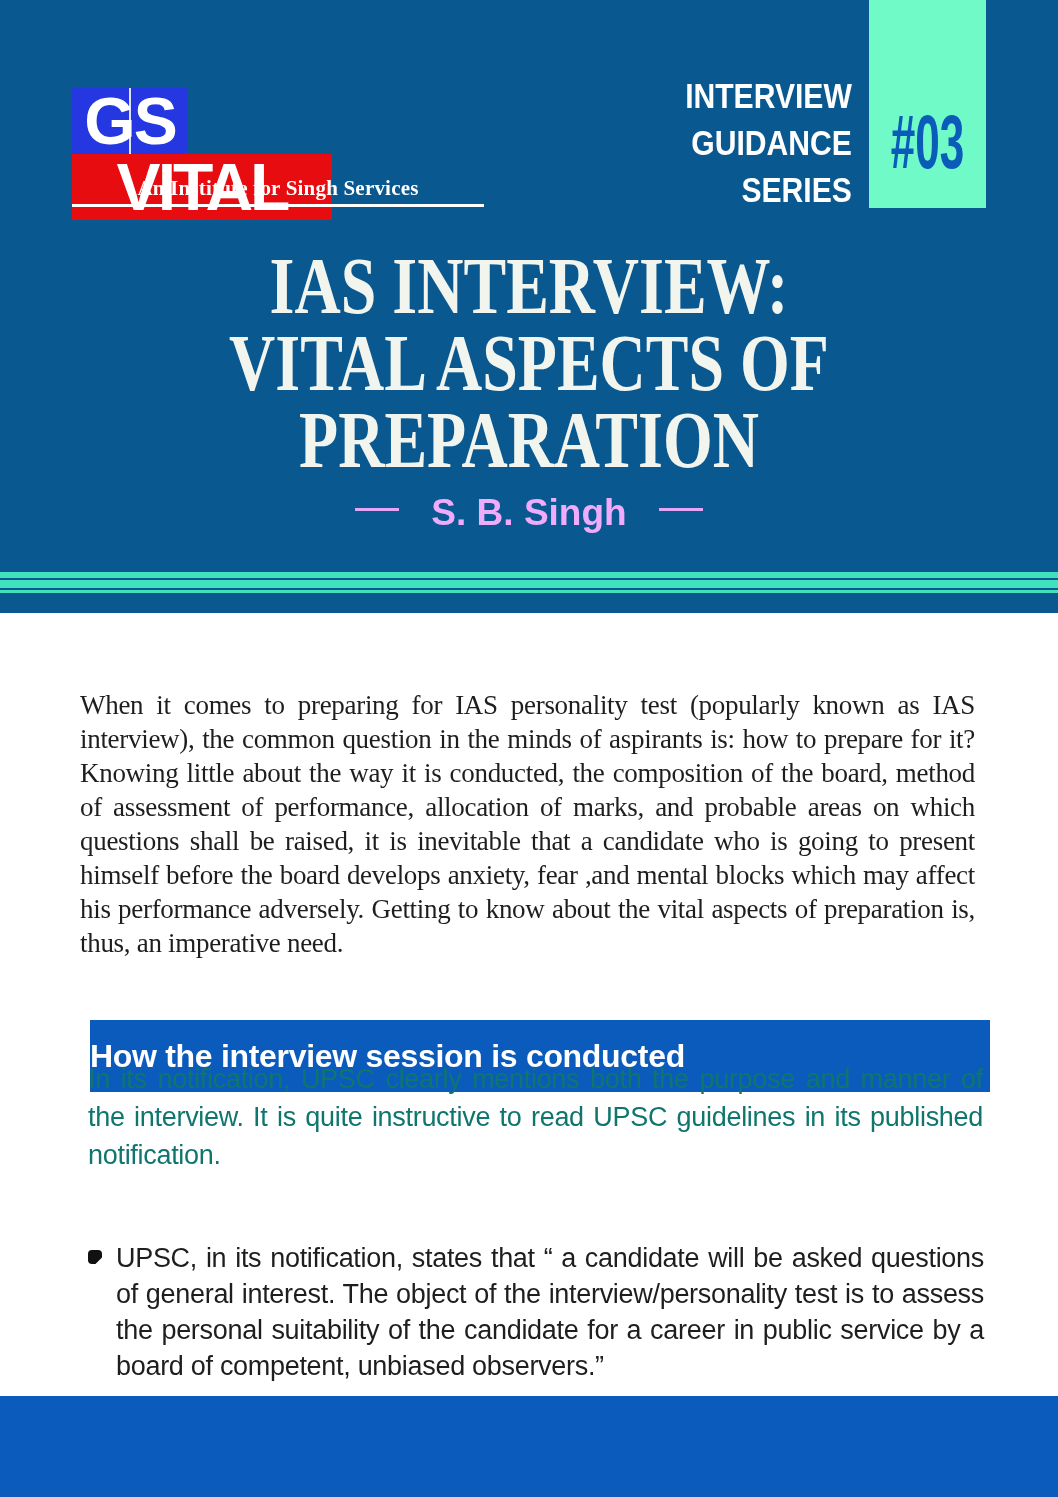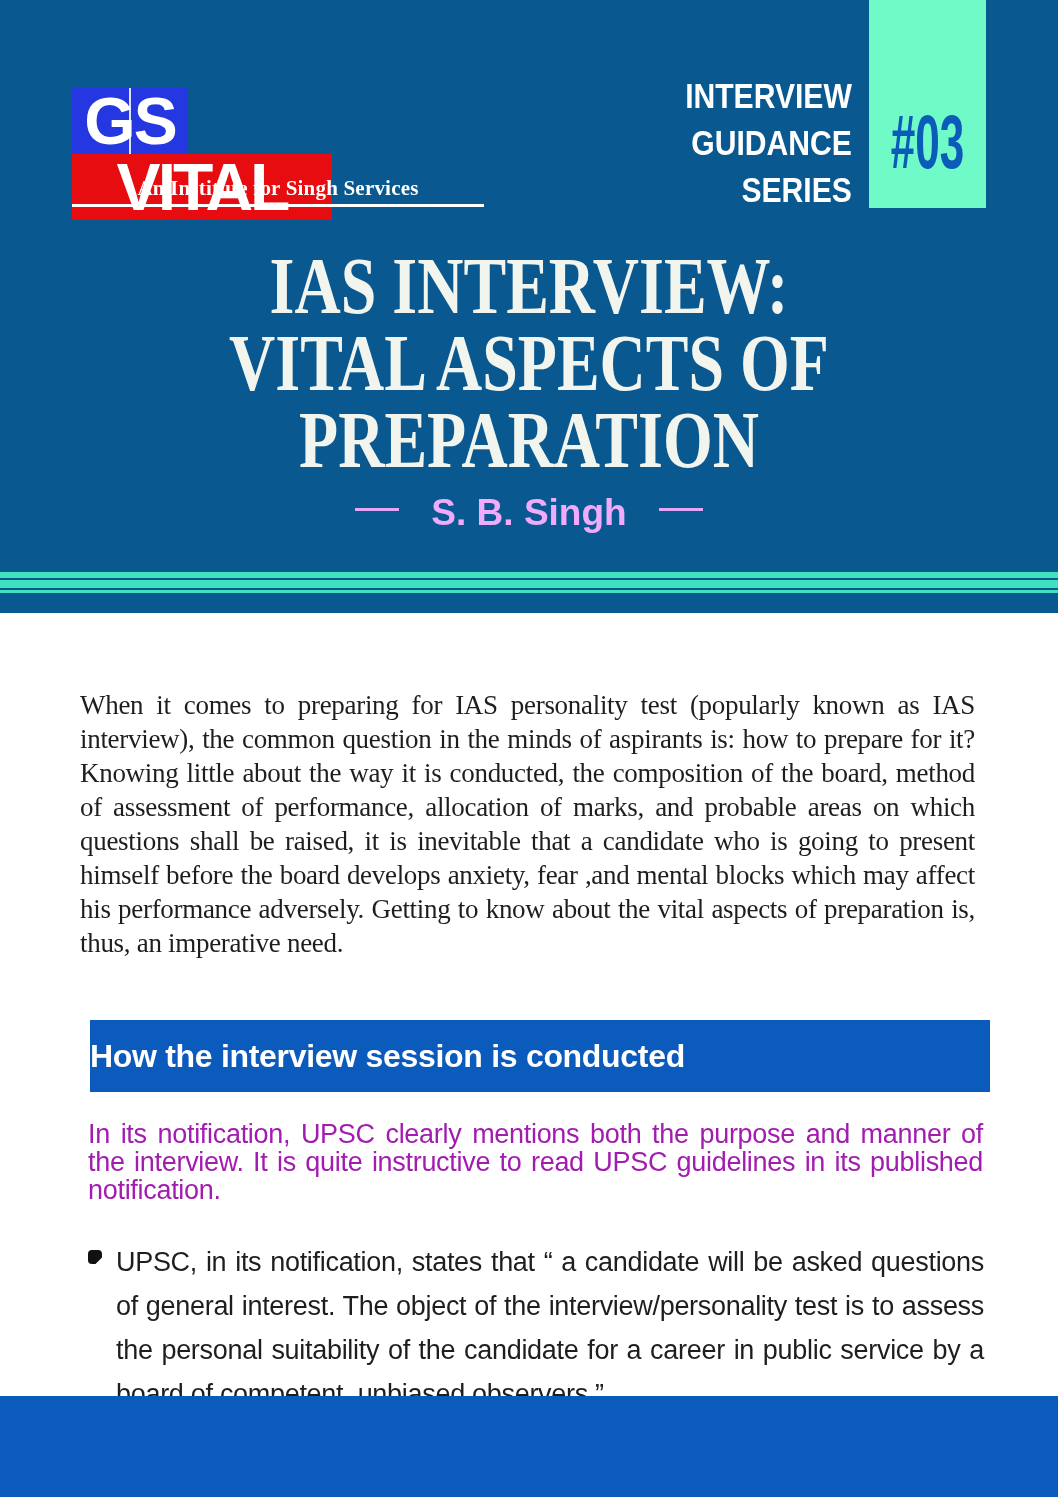--- a/index.html
+++ b/index.html
@@ -63,9 +63,9 @@
   .section-heading { color:#ffffff; font-weight:bold; font-size:32px; line-height:72px;
                      letter-spacing:-0.3px; }
 
-  .para2 { position:absolute; left:88px; top:1120px; width:895px;
-           font-size:27px; line-height:28px; letter-spacing:-0.3px;
-           text-align:justify; color:#a21caf; }
+  .para2 { position:absolute; left:88px; top:1060px; width:895px;
+           font-size:27px; line-height:38px; letter-spacing:-0.3px;
+           text-align:justify; color:#0f766e; }
 
   .bullet-item { position:absolute; left:88px; top:1240px; width:896px; }
   .bullet-icon { position:absolute; left:0; top:10px; width:14px; height:14px;

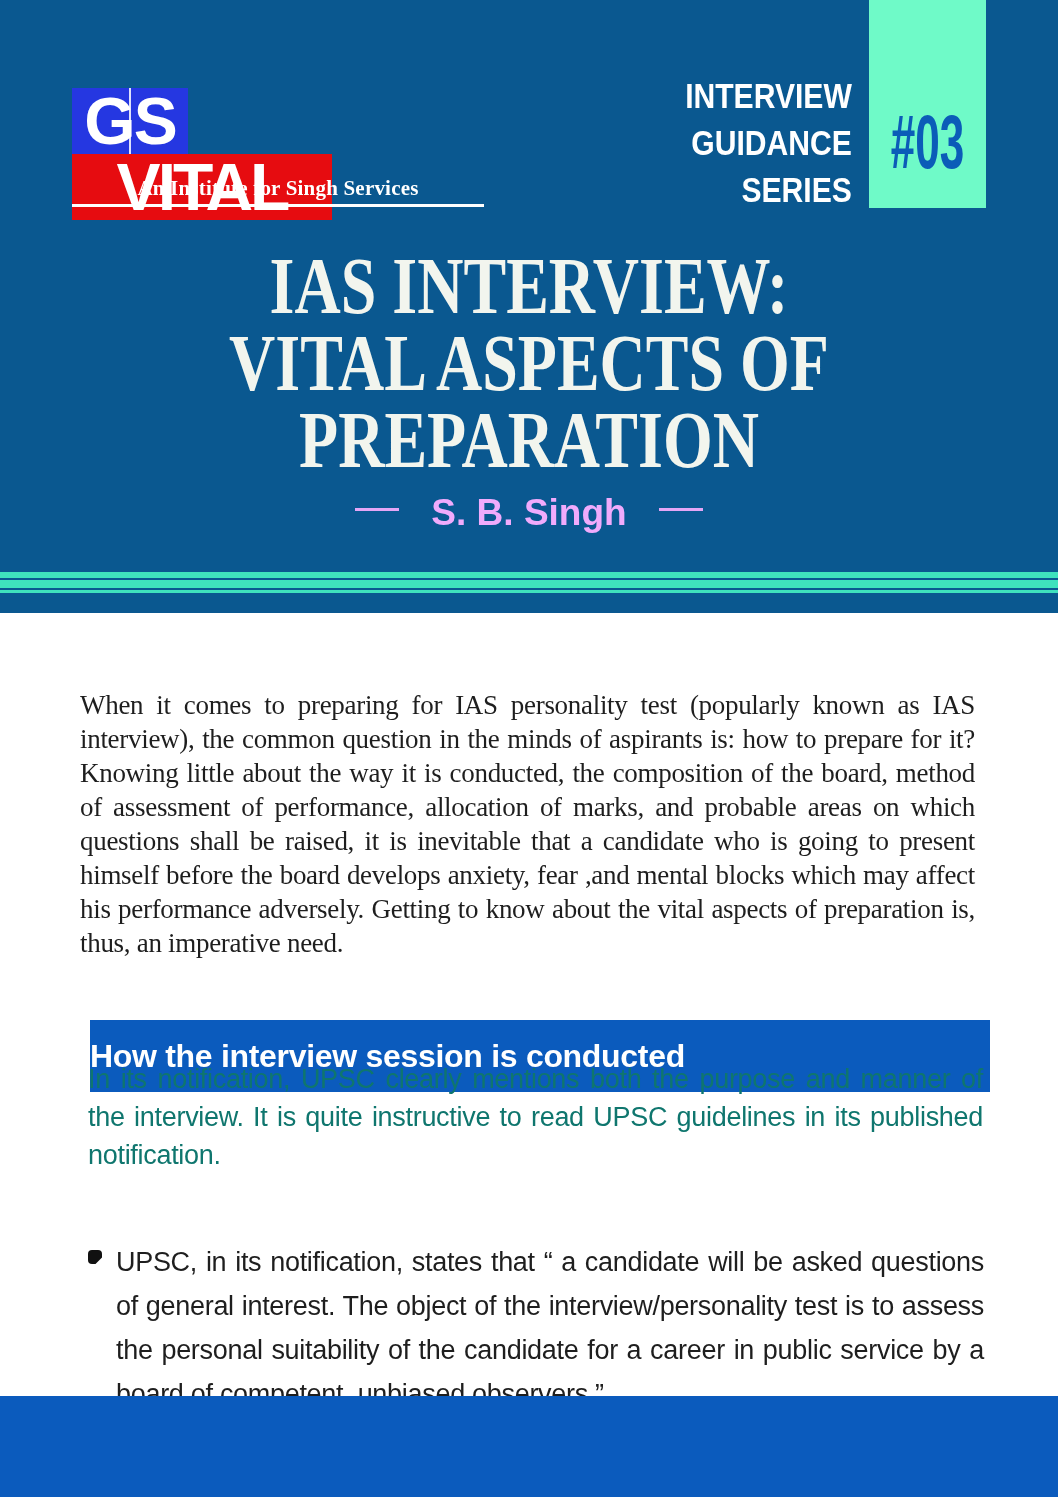--- a/index.html
+++ b/index.html
@@ -72,7 +72,7 @@
                  background:#111111; border-radius:4px; overflow:visible; }
   .bullet-icon .fold { position:absolute; right:-7px; bottom:-7px; width:12px; height:12px;
                        background:#ffffff; transform:rotate(45deg); }
-  .bullet-text { margin-left:28px; font-size:27px; line-height:44px; letter-spacing:-0.3px;
+  .bullet-text { margin-left:28px; font-size:27px; line-height:36px; letter-spacing:-0.3px;
                  text-align:justify; color:#1e1e1e; }
 
   

